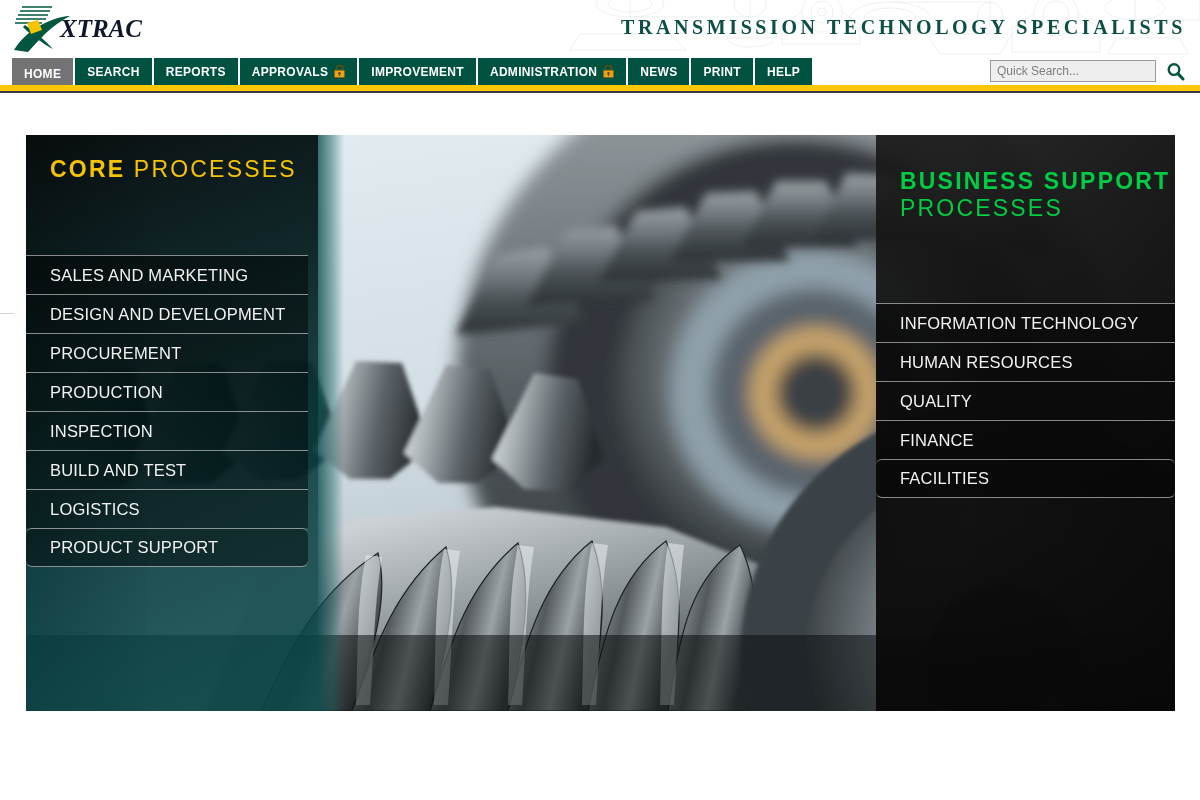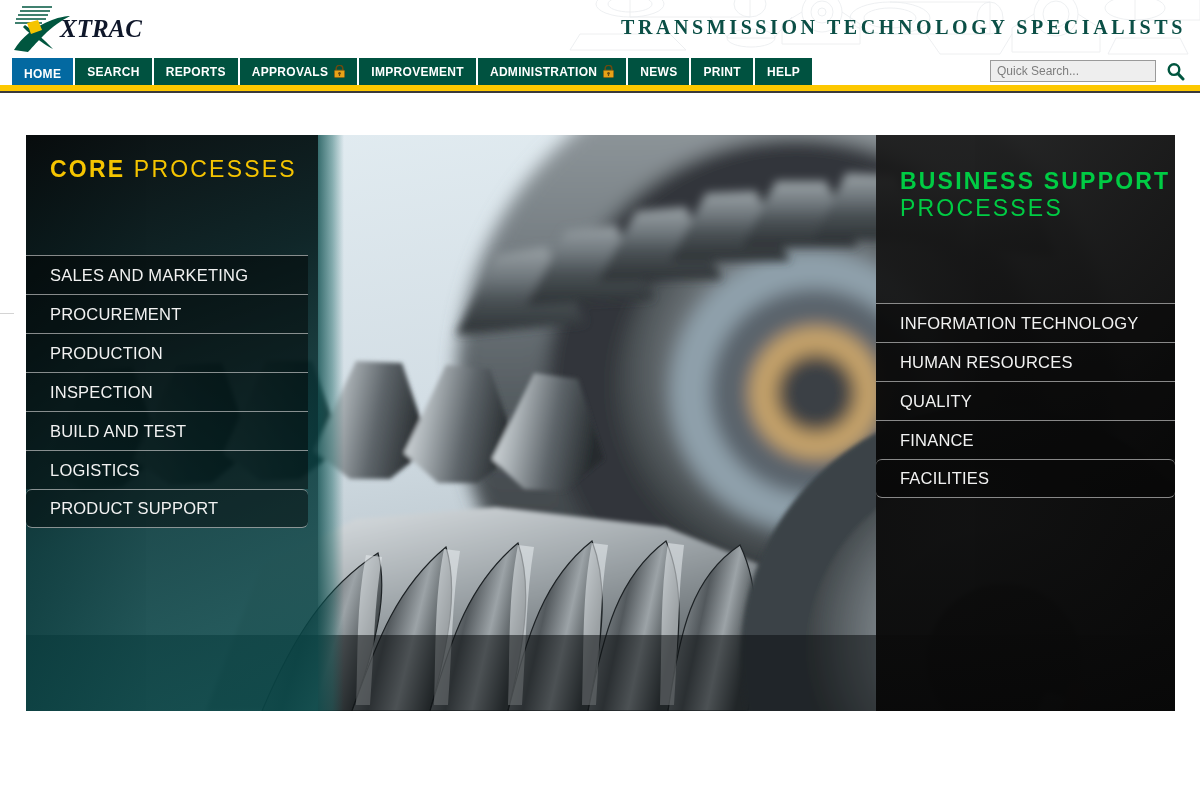--- a/index.html
+++ b/index.html
@@ -97,7 +97,7 @@
     user-select: none;
   }
   .nav-item.active {
-    background: #0369a1;
+    background: #737373;
     color: #ffffff;
     height: 31px;
     align-self: flex-start;

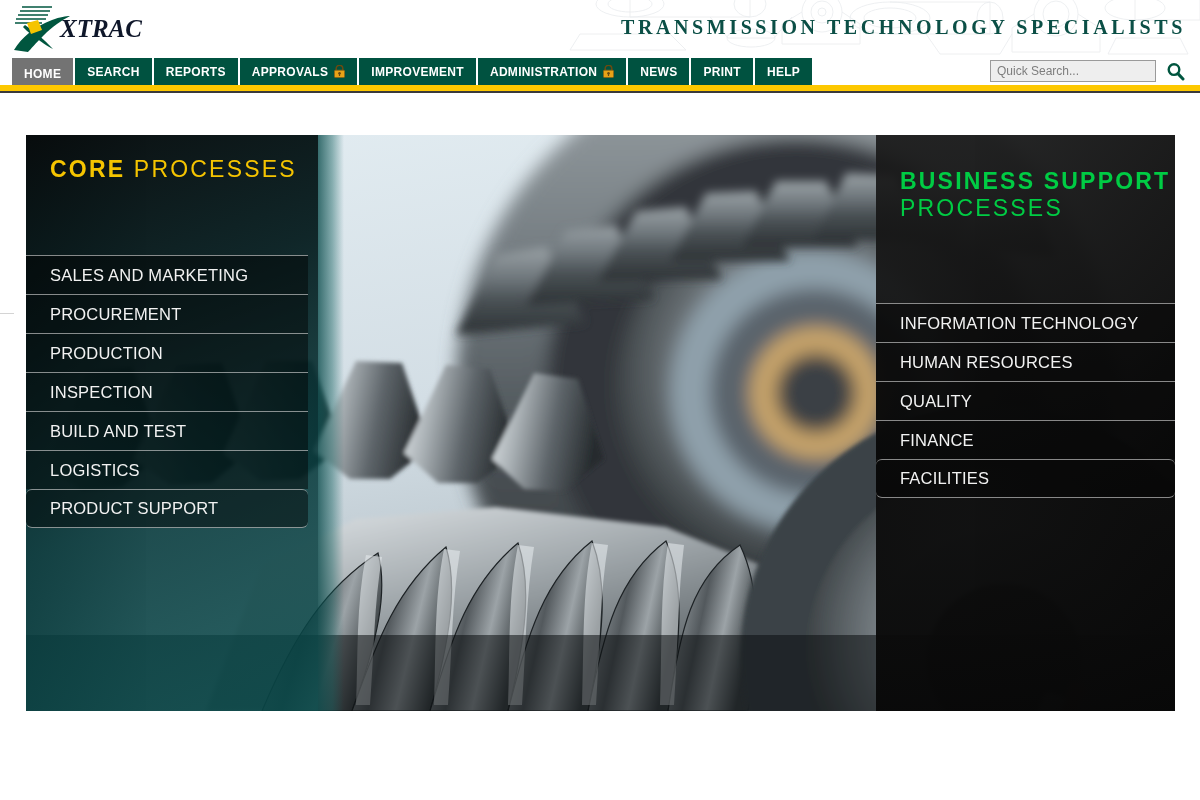--- a/index.html
+++ b/index.html
@@ -523,6 +523,9 @@
         <span>SALES AND MARKETING</span>
       </div>
       <div class="proc-item">
+        <span>DESIGN AND DEVELOPMENT</span>
+      </div>
+      <div class="proc-item">
         <span>PROCUREMENT</span>
       </div>
       <div class="proc-item">

